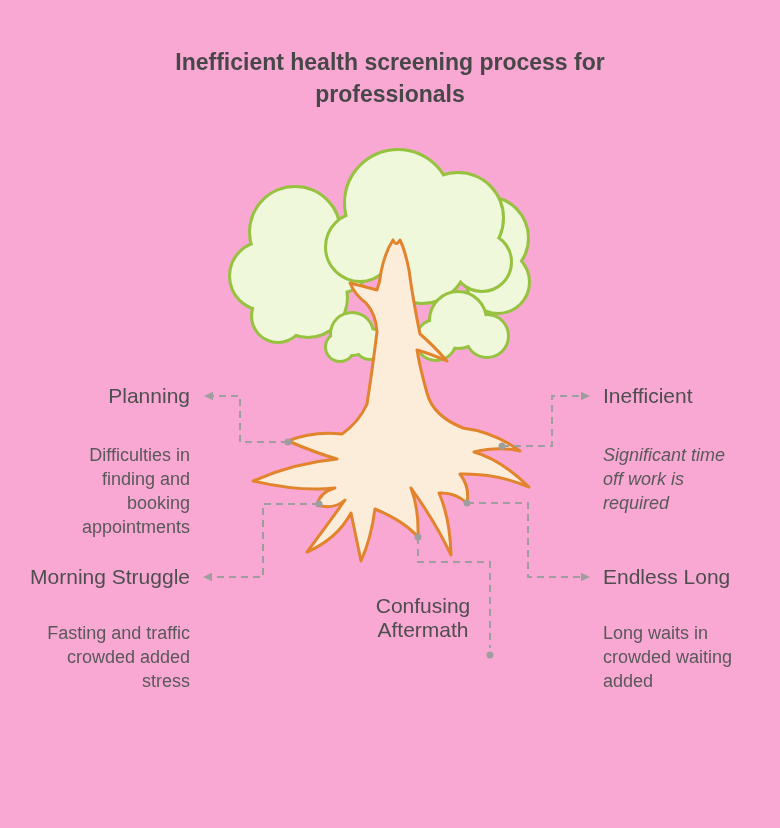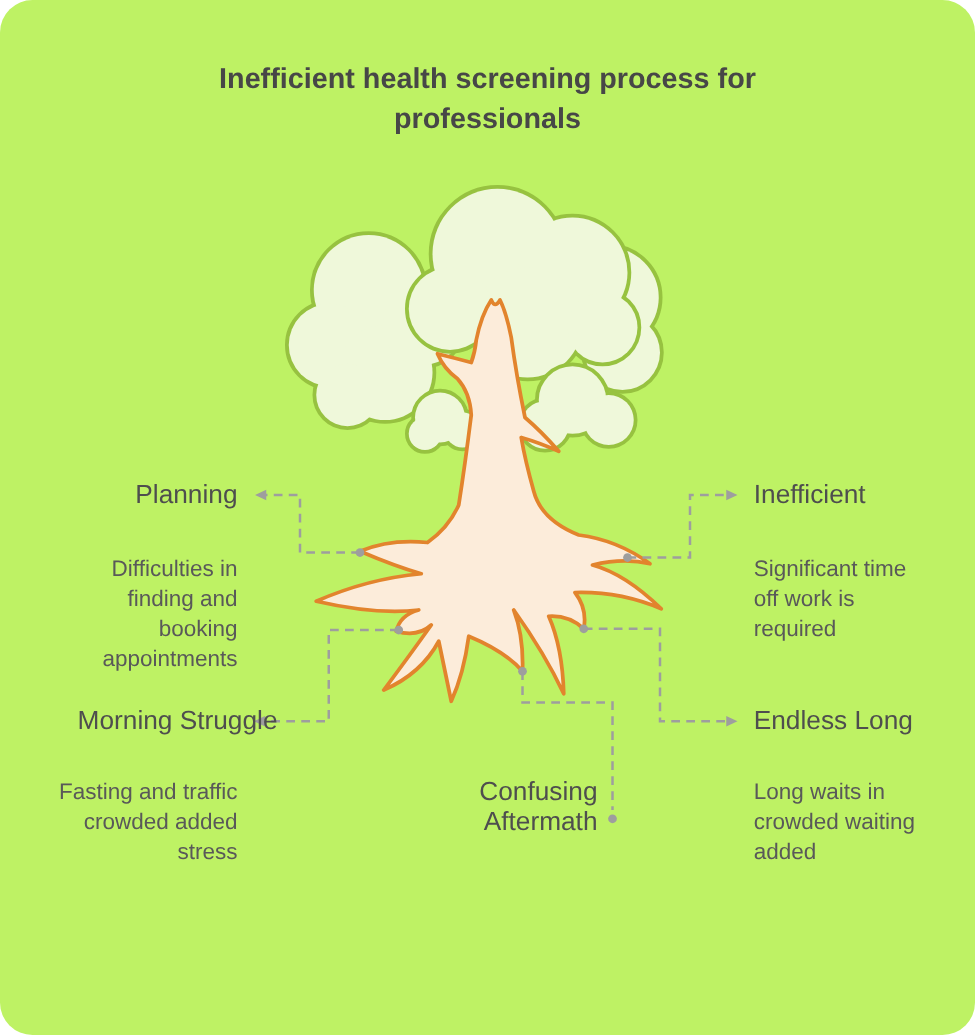--- a/index.html
+++ b/index.html
@@ -4,8 +4,8 @@
 <style>
   html,body { margin:0; padding:0; background:#ffffff; }
   .canvas {
-    position:relative; width:780px; height:828px; background:#bef264;
-    font-family:"Liberation Sans", sans-serif; overflow:hidden;border-radius:26px;
+    position:relative; width:780px; height:828px; background:#f9a8d4;
+    font-family:"Liberation Sans", sans-serif; overflow:hidden;
   }
   .tree-svg { position:absolute; left:0; top:0; }
   .title {

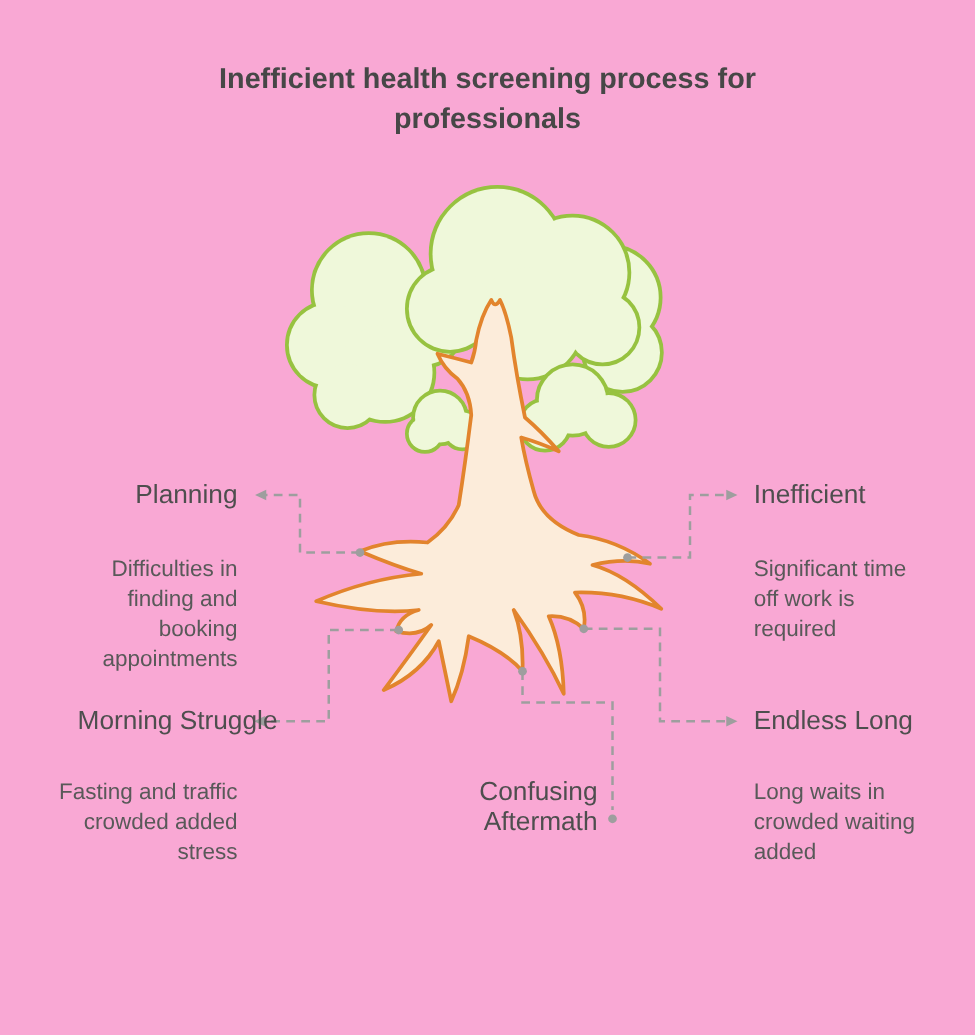--- a/index.html
+++ b/index.html
@@ -19,7 +19,7 @@
   .planning-label   { left:30px;  top:384px; width:160px; }
   .planning-desc    { left:65px;  top:420px; width:125px; }
   .disruption-label { left:603px; top:384px; width:160px; }
-  .disruption-desc  { left:603px; top:420px; width:135px; }
+  .disruption-desc  { left:603px; top:420px; width:135px;font-style:italic; }
   .morning-label    { left:0px;   top:565px; width:190px;padding-left:32px; }
   .morning-desc     { left:35px;  top:598px; width:155px; }
   .endless-label    { left:603px; top:565px; width:160px; }

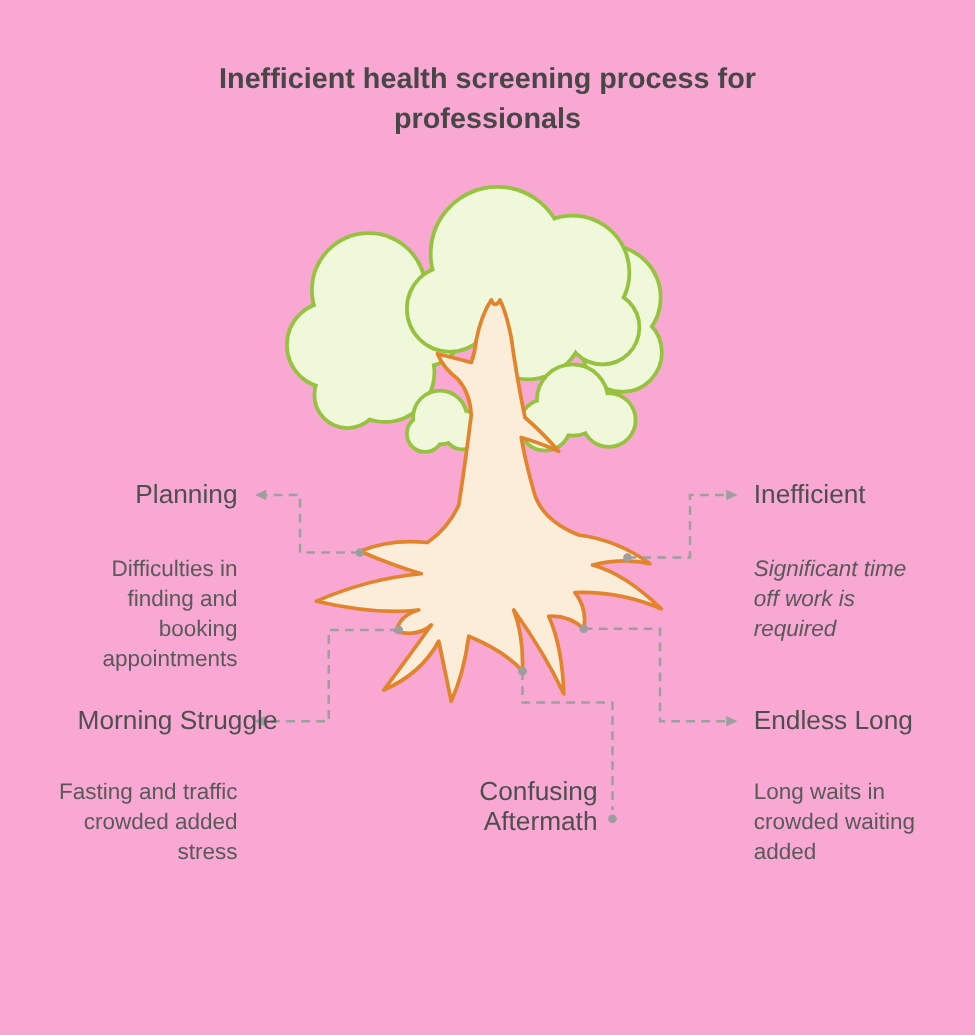--- a/index.html
+++ b/index.html
@@ -20,7 +20,7 @@
   .planning-desc    { left:65px;  top:420px; width:125px; }
   .disruption-label { left:603px; top:384px; width:160px; }
   .disruption-desc  { left:603px; top:420px; width:135px;font-style:italic; }
-  .morning-label    { left:0px;   top:565px; width:190px;padding-left:32px; }
+  .morning-label    { left:0px;   top:565px; width:190px; }
   .morning-desc     { left:35px;  top:598px; width:155px; }
   .endless-label    { left:603px; top:565px; width:160px; }
   .endless-desc     { left:603px; top:598px; width:150px; }

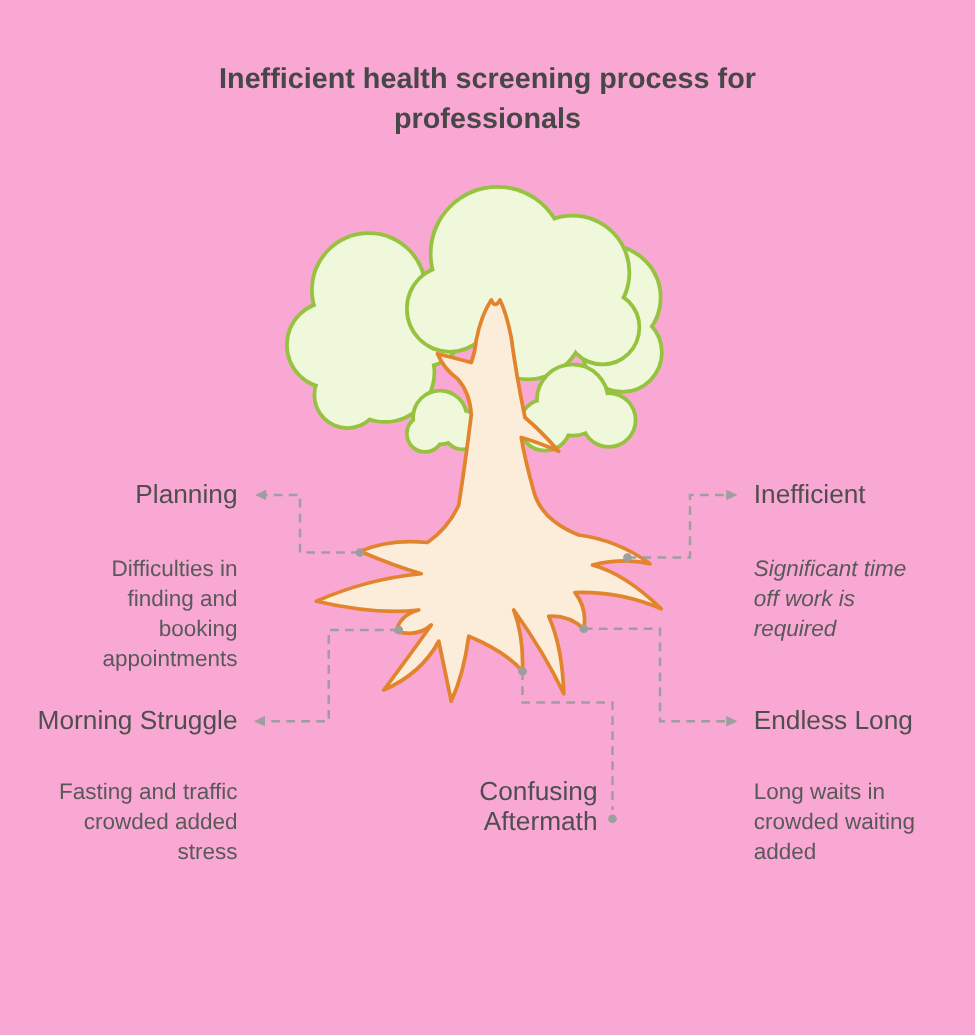--- a/index.html
+++ b/index.html
@@ -24,7 +24,7 @@
   .morning-desc     { left:35px;  top:598px; width:155px; }
   .endless-label    { left:603px; top:565px; width:160px; }
   .endless-desc     { left:603px; top:598px; width:150px; }
-  .confusing-label  { left:368px; top:622px; width:110px; }
+  .confusing-label  { left:368px; top:594px; width:110px;text-align:center; }
   .confusing-desc   { left:318px; top:678px; width:160px; }
 </style>
 </head>

